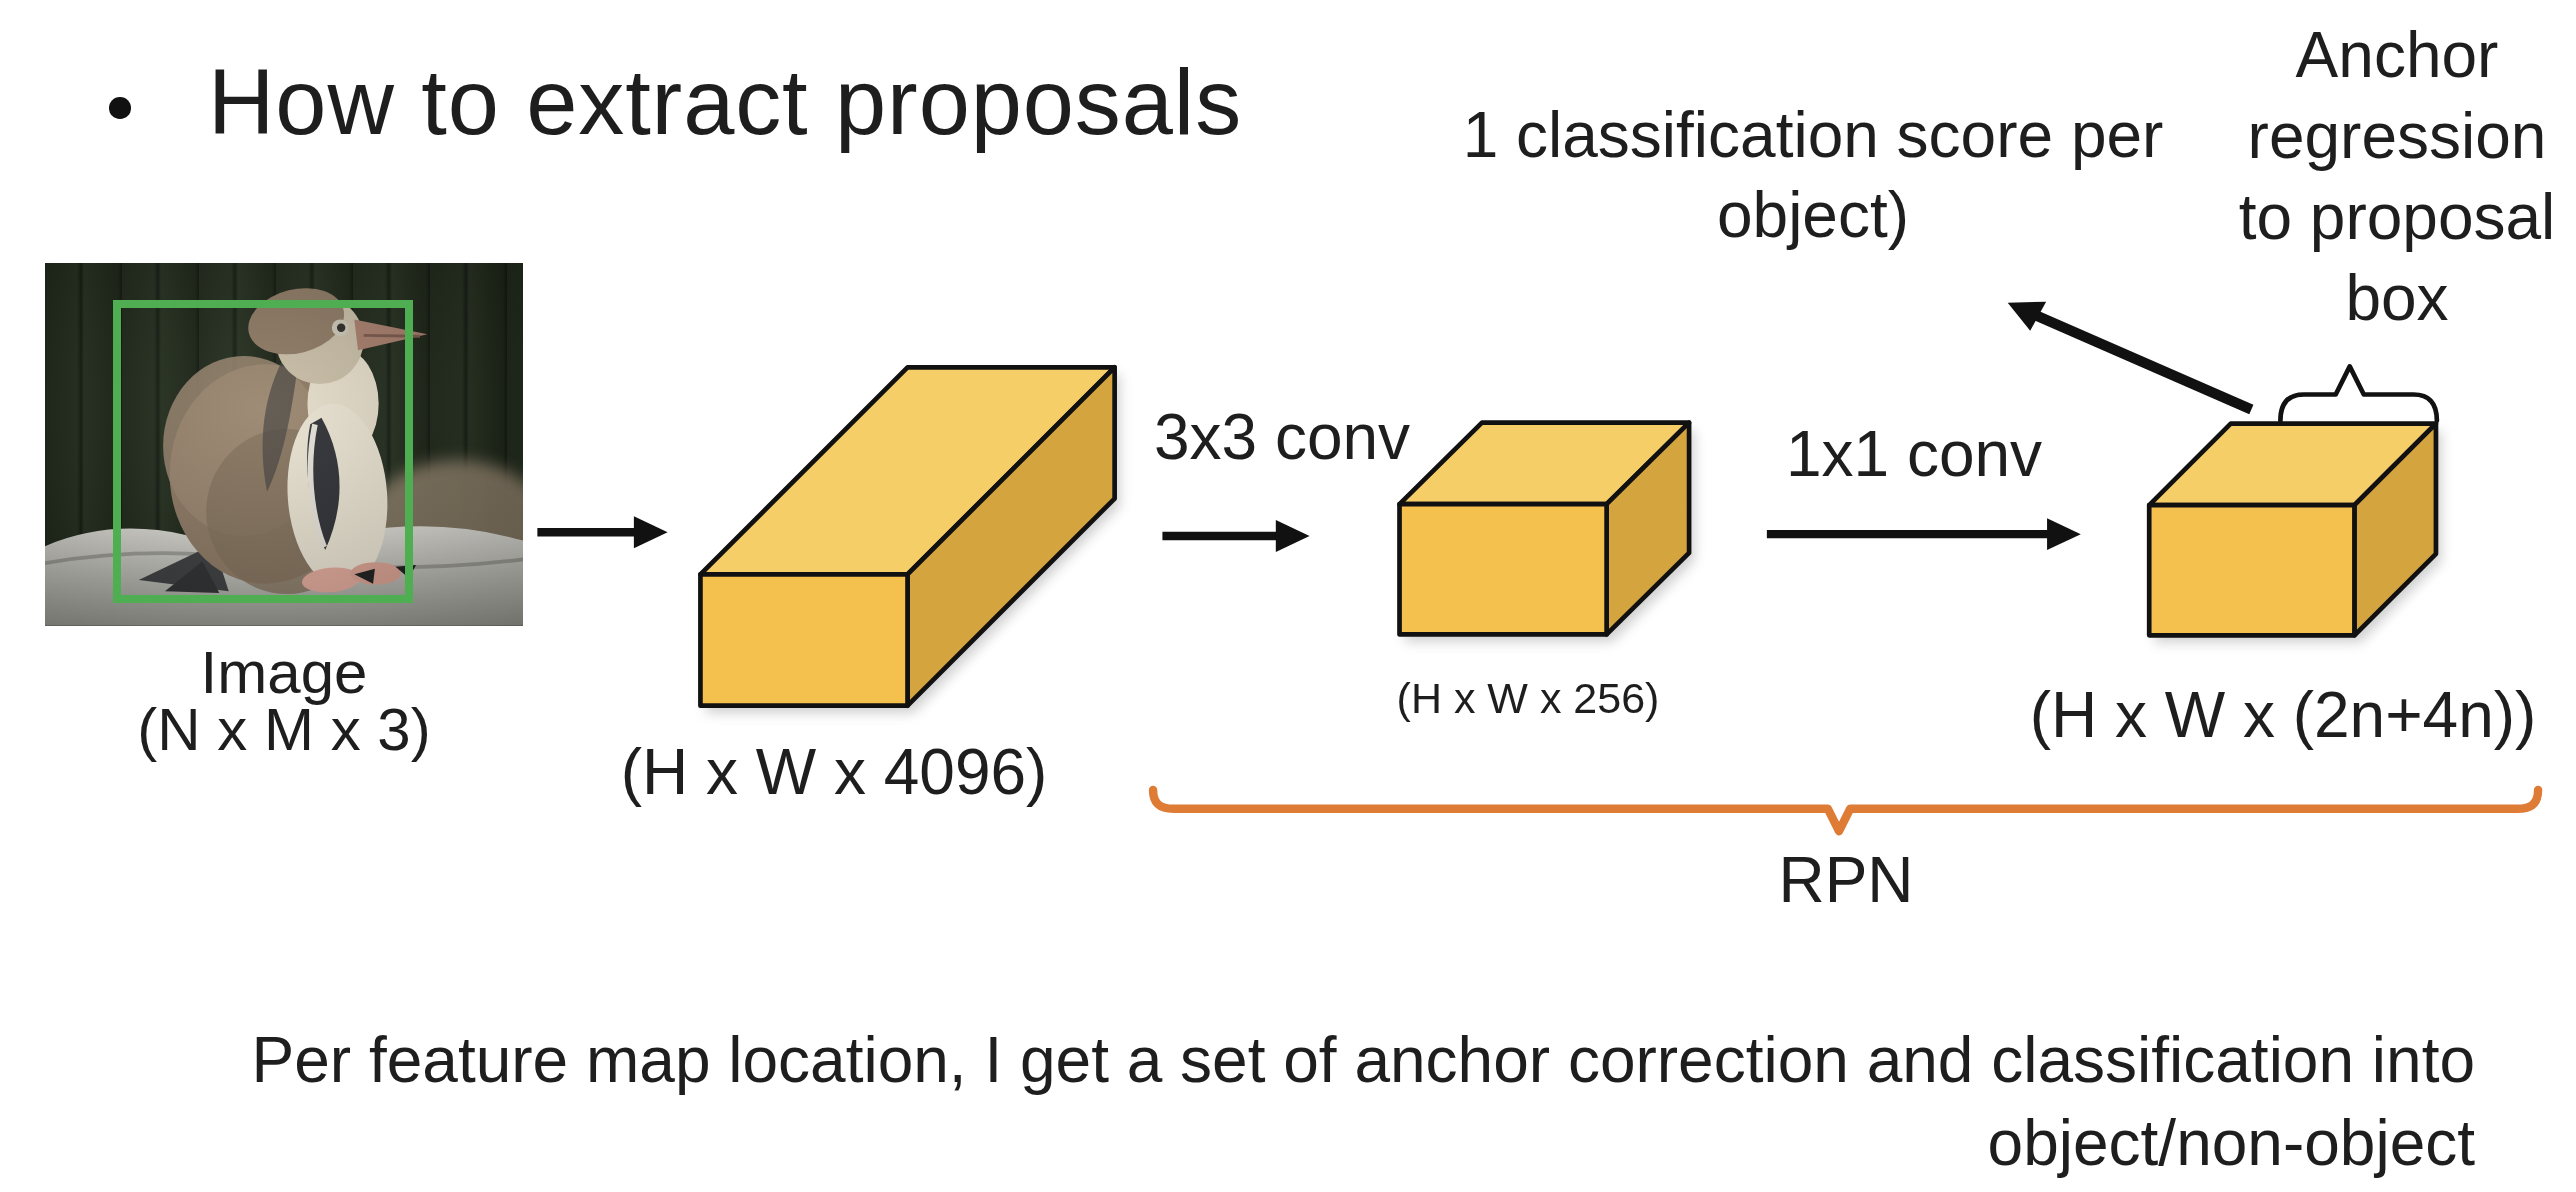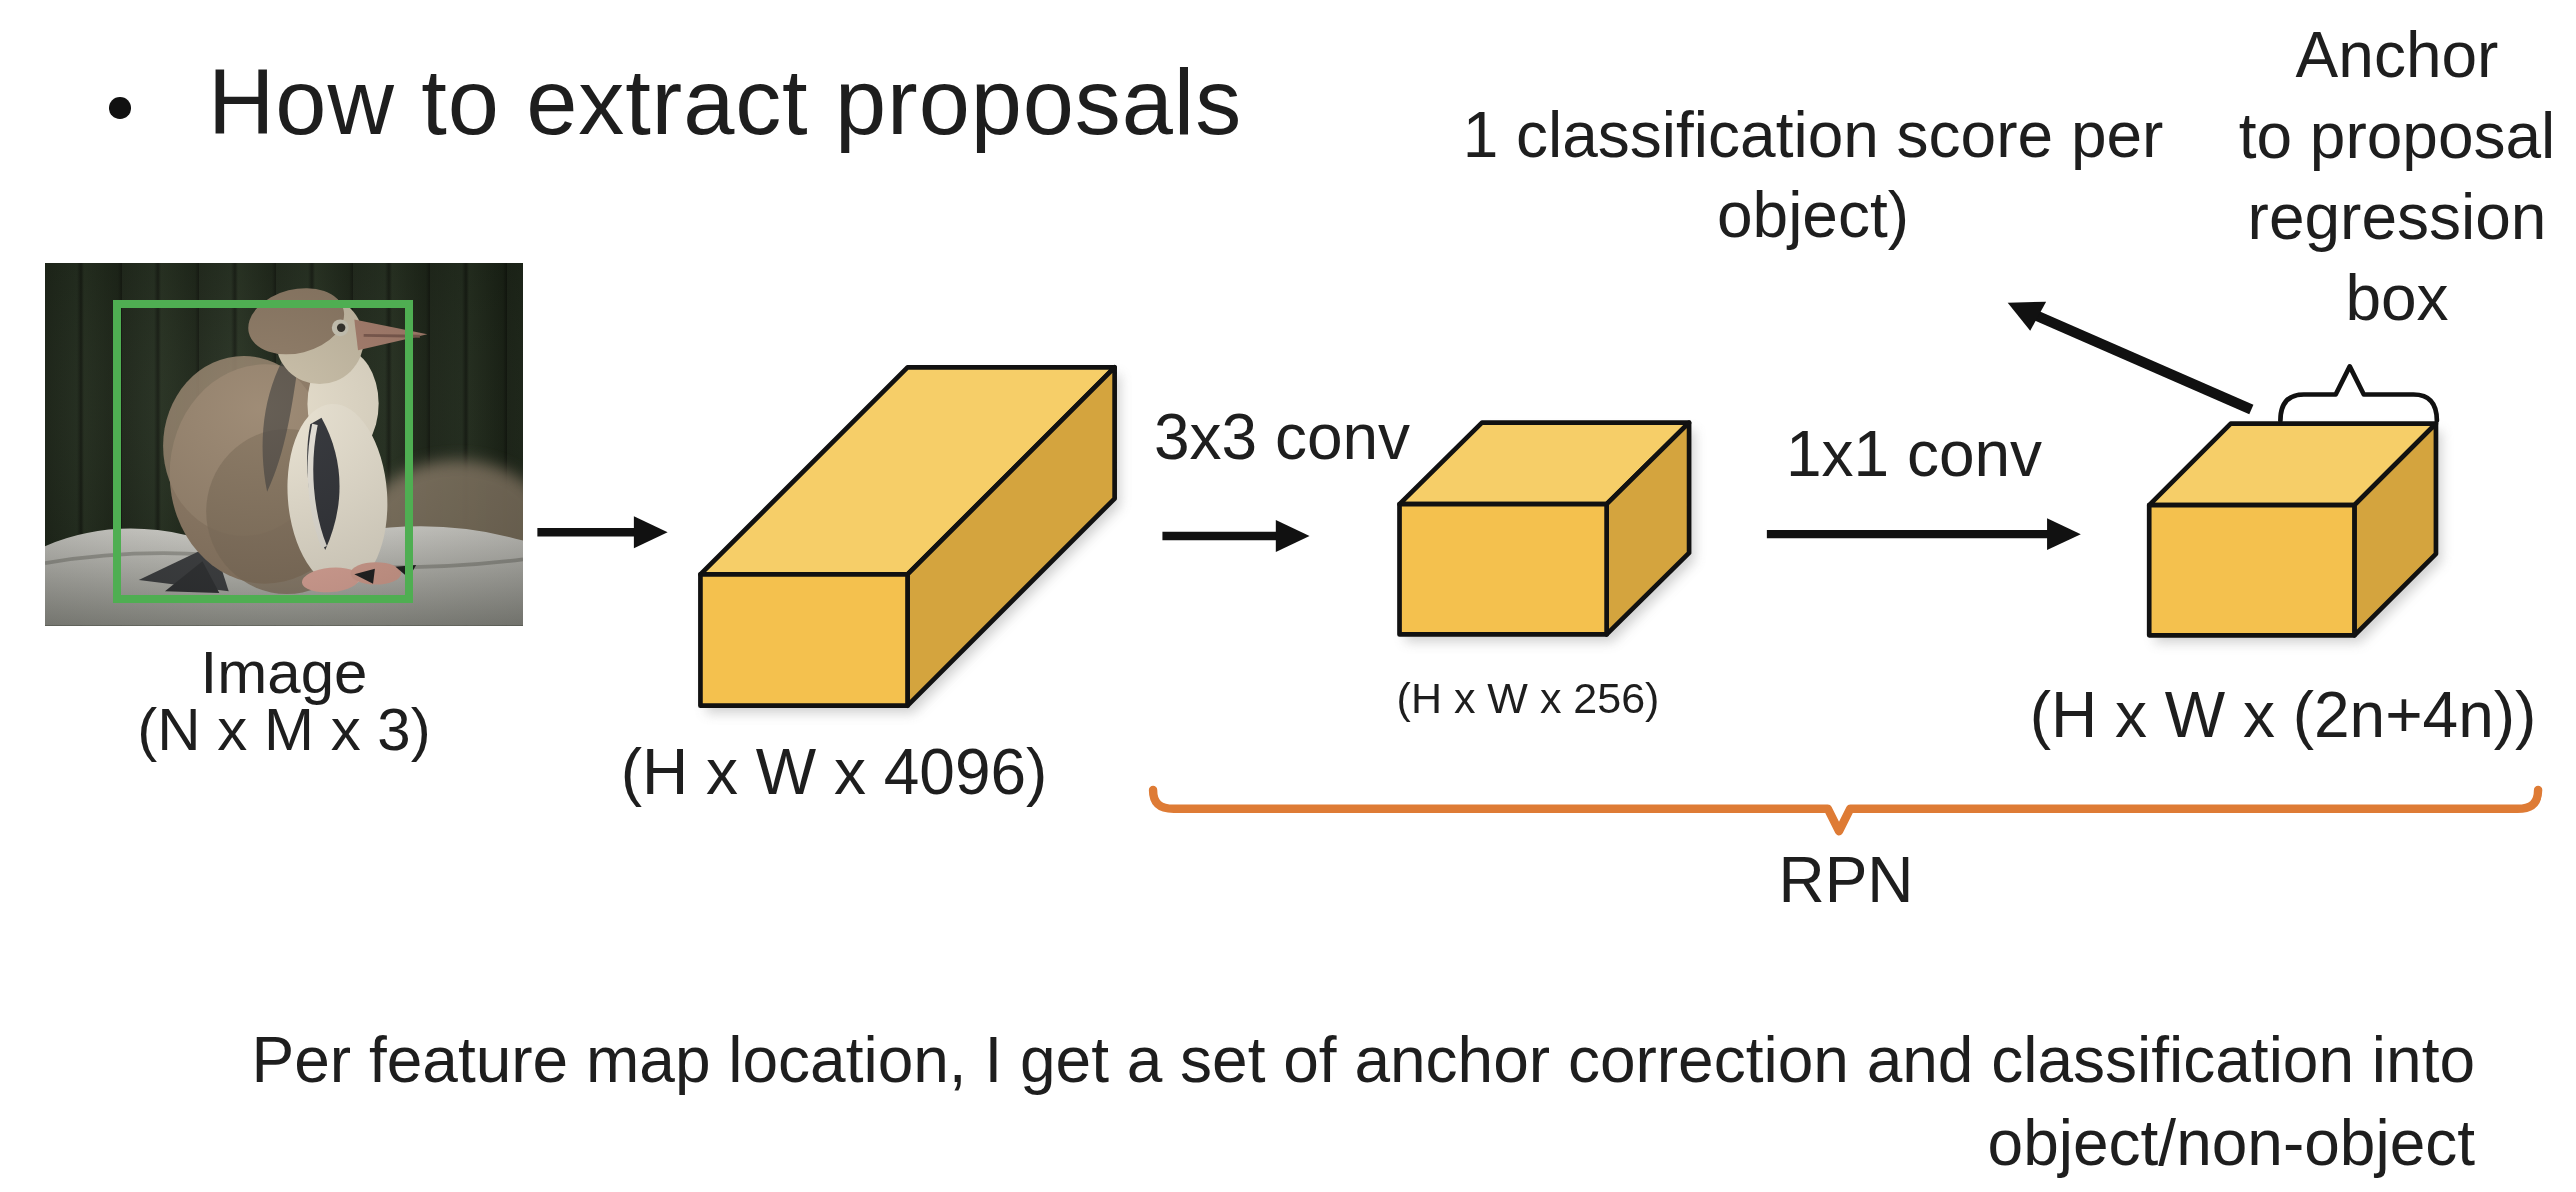--- a/index.html
+++ b/index.html
@@ -157,8 +157,8 @@
 
 <div class="abs txt center" id="anchor-text">
   <div>Anchor</div>
+  <div>regression</div>
   <div>to proposal</div>
-  <div>regression</div>
   <div>box</div>
 </div>
 

